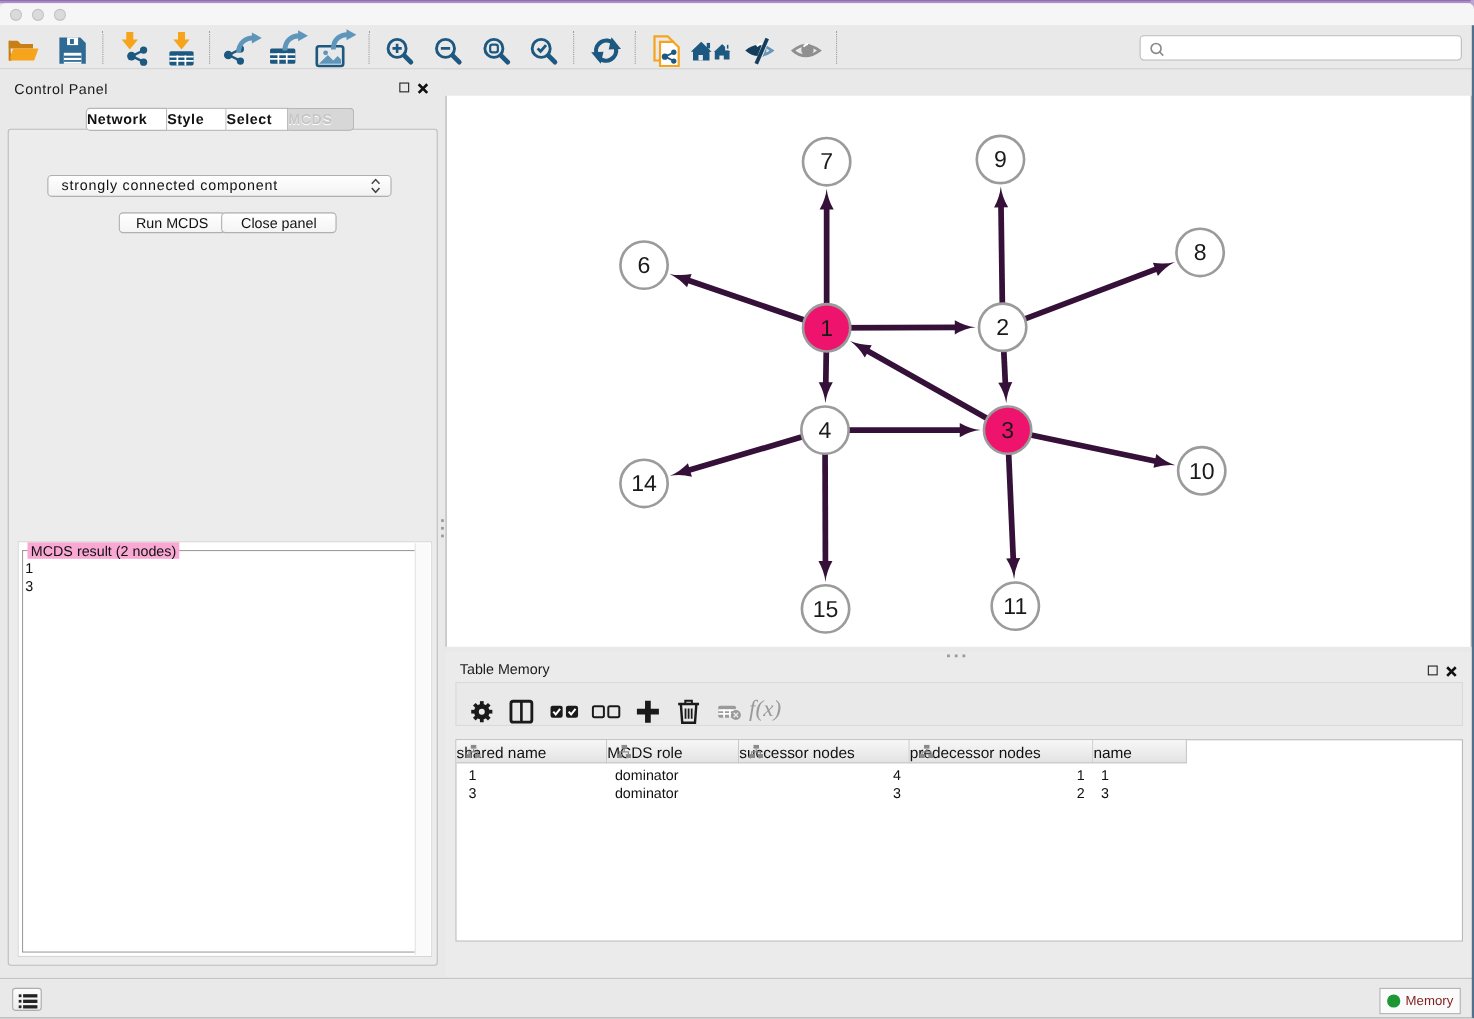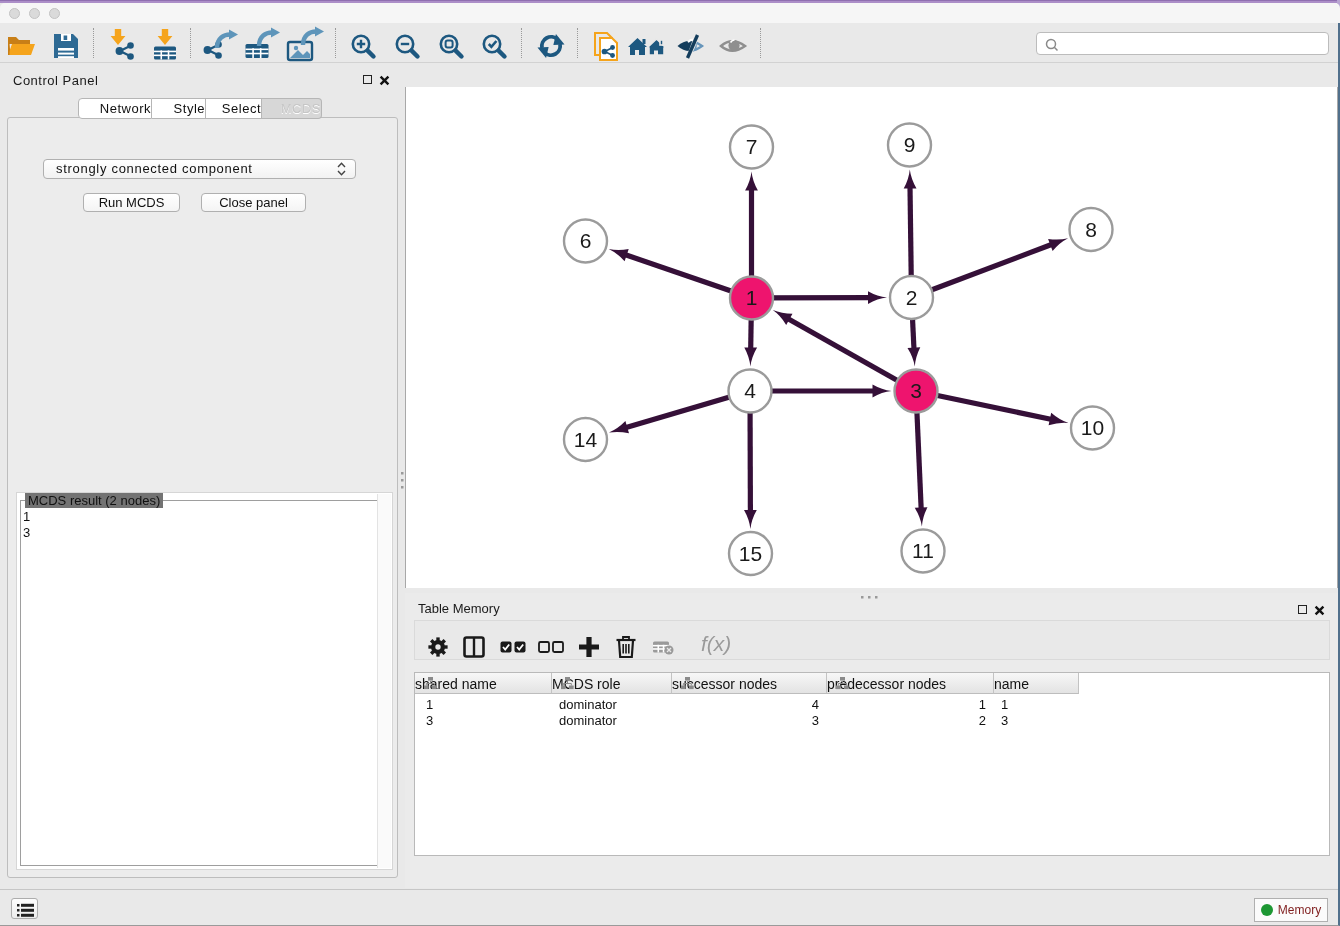--- a/index.html
+++ b/index.html
@@ -18,7 +18,7 @@
 .wicons{position:absolute;top:12px;height:11px}
 .sq{display:inline-block;width:9px;height:9px;border:1.4px solid #222;margin-right:7px;vertical-align:top}
 #cp-tabs{position:absolute;left:78px;top:35px;height:21px;font-size:13px}
-.tab{float:left;height:21px;line-height:20px;text-align:right;background:#fff;border:1px solid #b6b6b6;border-left:none;color:#111;font-weight:400;letter-spacing:0.5px}
+.tab{float:left;height:21px;line-height:20px;text-align:left;background:#fff;border:1px solid #b6b6b6;border-left:none;color:#111;font-weight:700;letter-spacing:0.5px}
 .tab.first{border-left:1px solid #b6b6b6;border-radius:4px 0 0 4px}
 .tab.sel{background:#d7d7d7;color:#c6c6c6;border-radius:0 4px 4px 0;text-shadow:0 1px 0 #fff}
 .tab.sel2{background:#dcdcdc;color:#c3c3c3;text-shadow:0 1px 0 #fff}

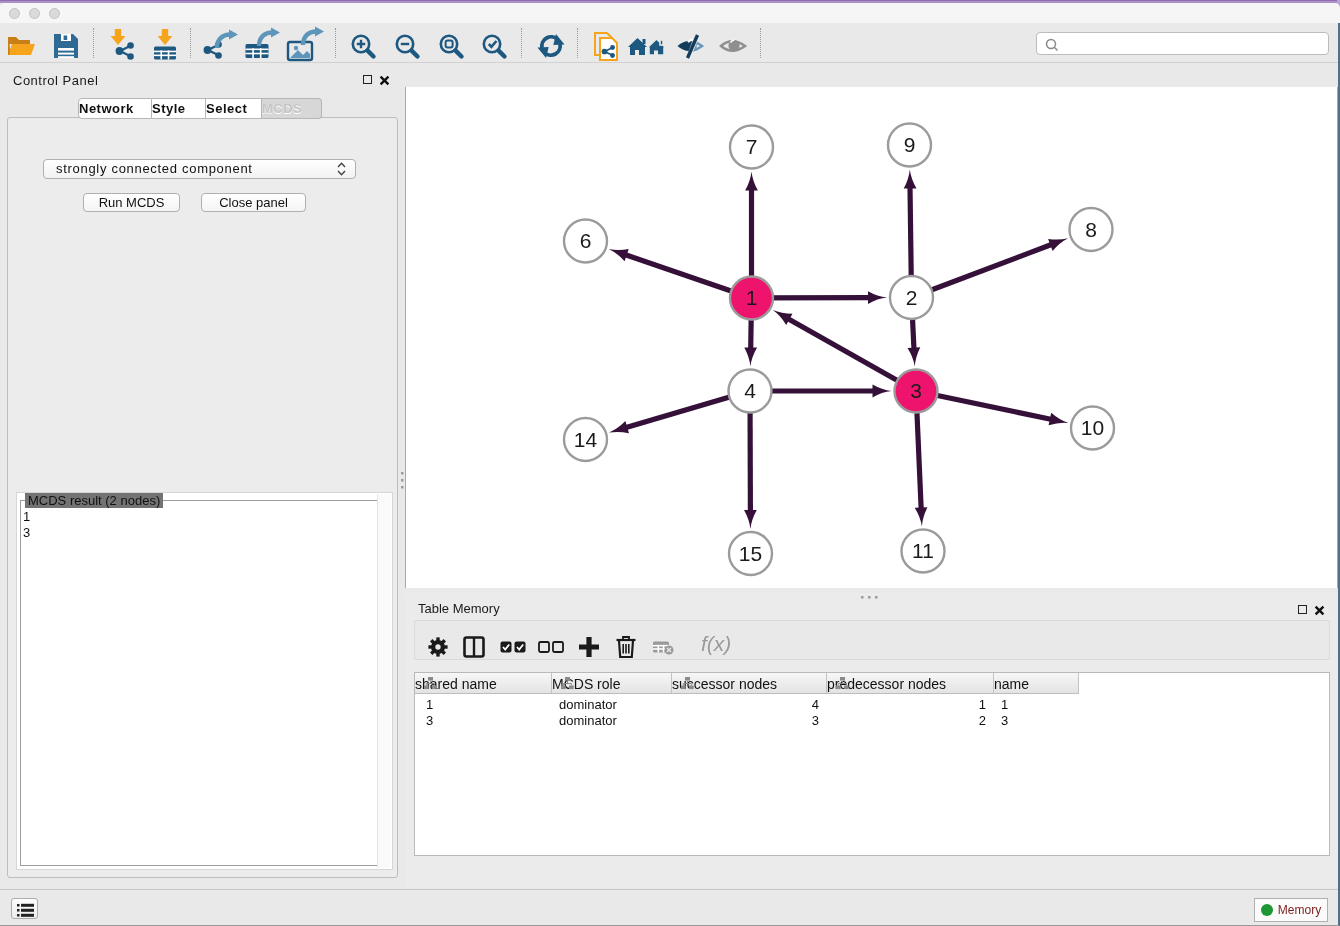--- a/index.html
+++ b/index.html
@@ -225,7 +225,7 @@
         <path d="M1 9 L4.5 12.8 L8 9" fill="none" stroke="#444" stroke-width="1.4"></path>
       </svg>
   </div>
-  <div class="btn" style="left:83px;width:97px">Run MCDS</div>
+  <div class="btn" style="left:108px;width:97px">Run MCDS</div>
   <div class="btn" style="left:201px;width:105px">Close panel</div>
   <div id="resultbox">
     <div id="fieldset">

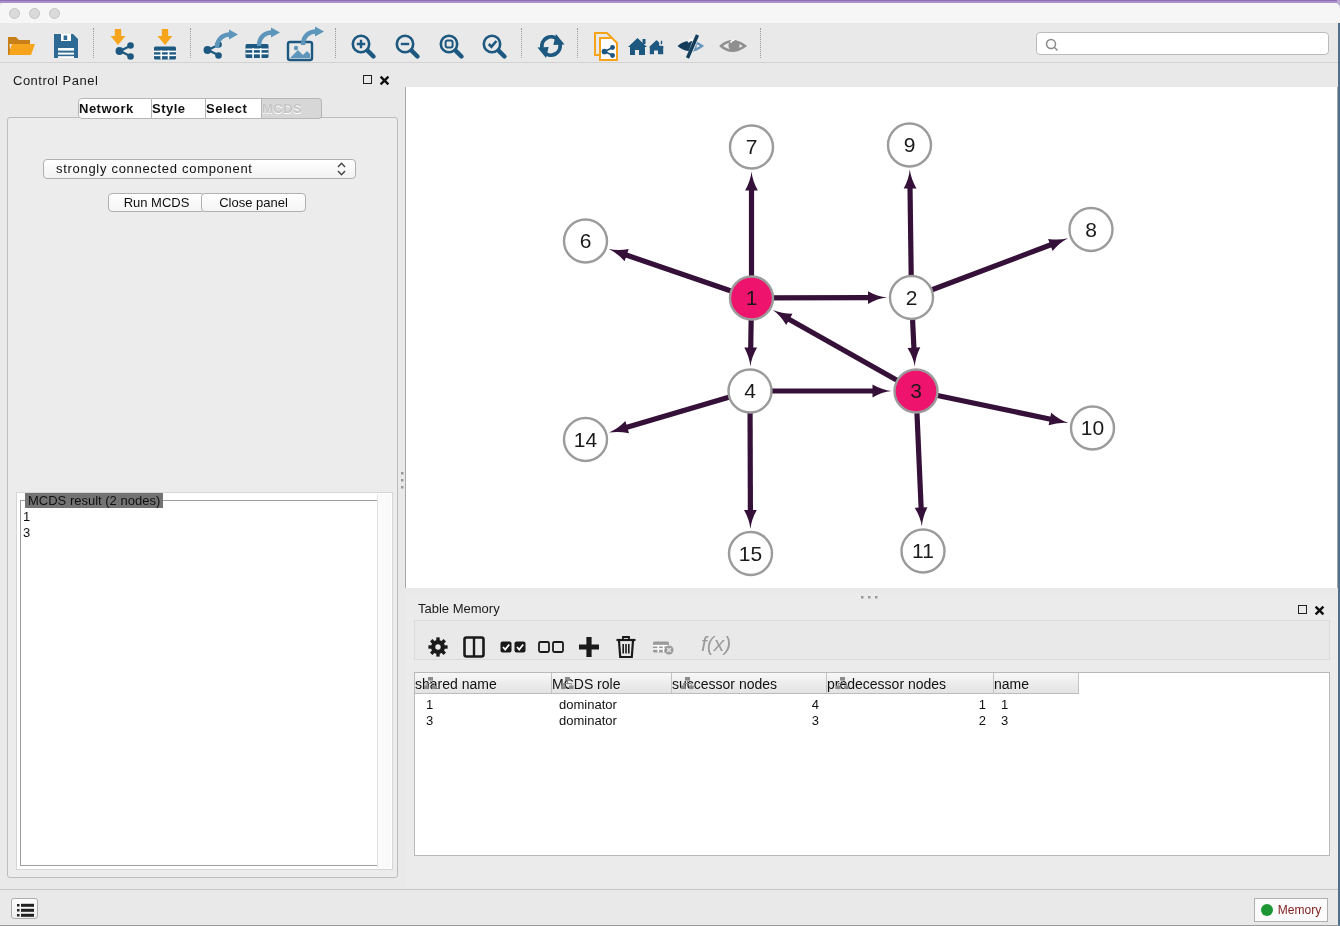--- a/index.html
+++ b/index.html
@@ -29,7 +29,7 @@
 .btn{position:absolute;top:130px;height:19px;background:linear-gradient(#fff,#f4f4f4);border:1px solid #b0b0b0;border-radius:4px;font-size:13px;text-align:center;line-height:17px;color:#111}
 #resultbox{position:absolute;left:16px;top:429px;width:377px;height:378px;background:#fff;border:1px solid #d6d6d6}
 #fieldset{position:absolute;left:3px;top:7px;right:3px;bottom:3px;border:1px solid #9e9e9e}
-#legend{position:absolute;left:4px;top:-8px;background:#737373;padding:0 3px;font-size:13px;color:#111}
+#legend{position:absolute;left:4px;top:-8px;background:#f9a8d4;padding:0 3px;font-size:13px;color:#111}
 #resvals{position:absolute;left:6px;top:16px;font-size:13px;color:#111;line-height:16px}
 #res-sb{position:absolute;right:1px;top:1px;width:14px;bottom:1px;background:#fafafa;border-left:1px solid #e3e3e3}
 

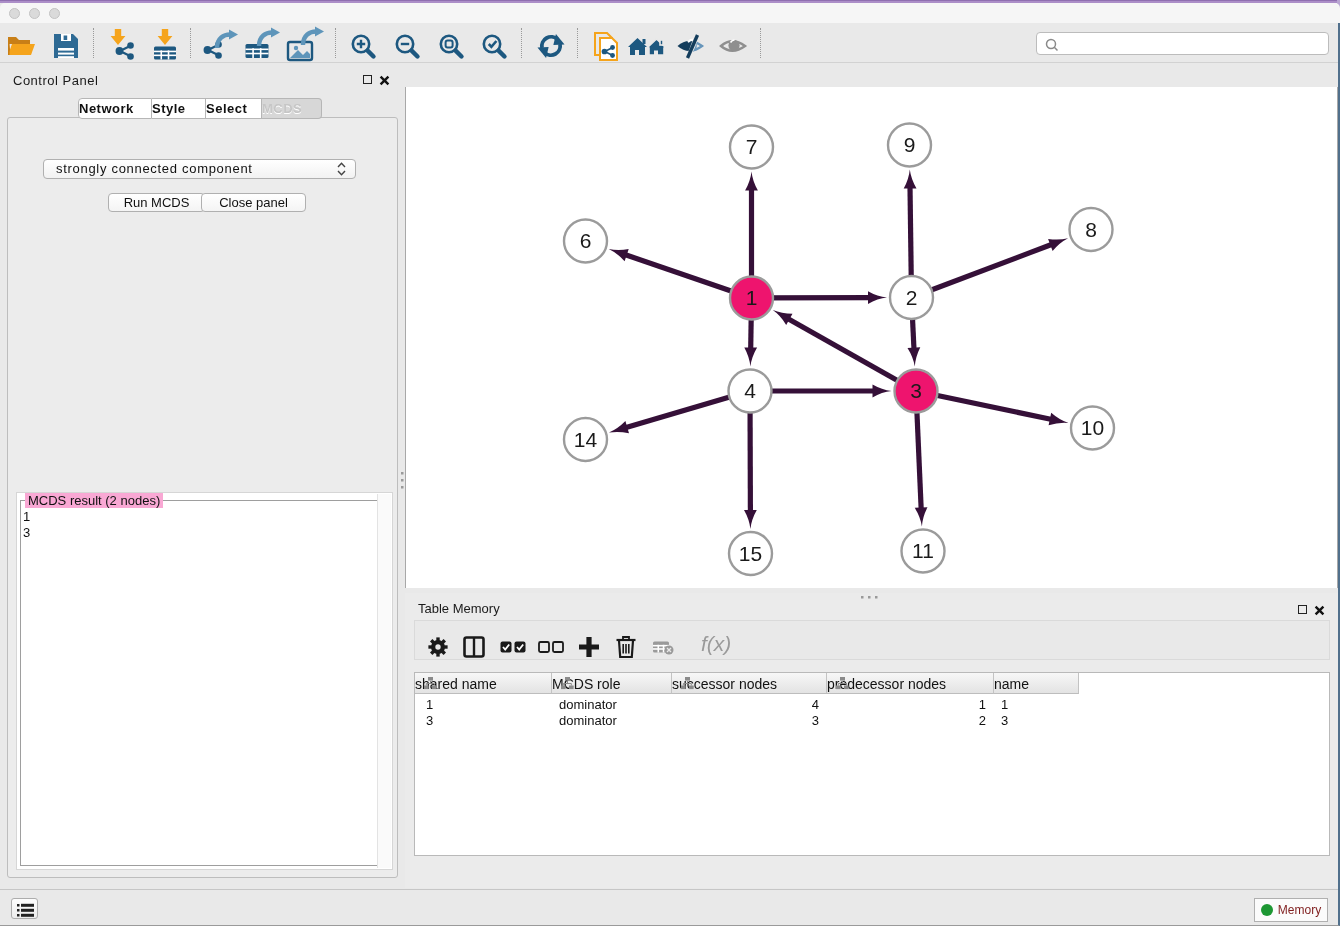--- a/index.html
+++ b/index.html
@@ -347,7 +347,7 @@
         <circle cx="254" cy="29" r="4.5" fill="#9a9a9a"></circle>
         <path d="M252 27 l4 4 M256 27 l-4 4" stroke="#e9e9e9" stroke-width="1.3"></path>
       </svg>
-      <div style="position:absolute;left:286px;top:11px;font-family:Liberation Sans, sans-serif;font-style:italic;font-size:21px;color:#9a9a9a">f(x)</div>
+      <div style="position:absolute;left:266px;top:11px;font-family:Liberation Serif, serif;font-style:italic;font-size:21px;color:#9a9a9a">f(x)</div>
   </div>
   <div id="ttable">
 <div class="hrow" style="left:0px;width:137px"><svg width="14" height="13" style="position:absolute;left:8px;top:4px">

